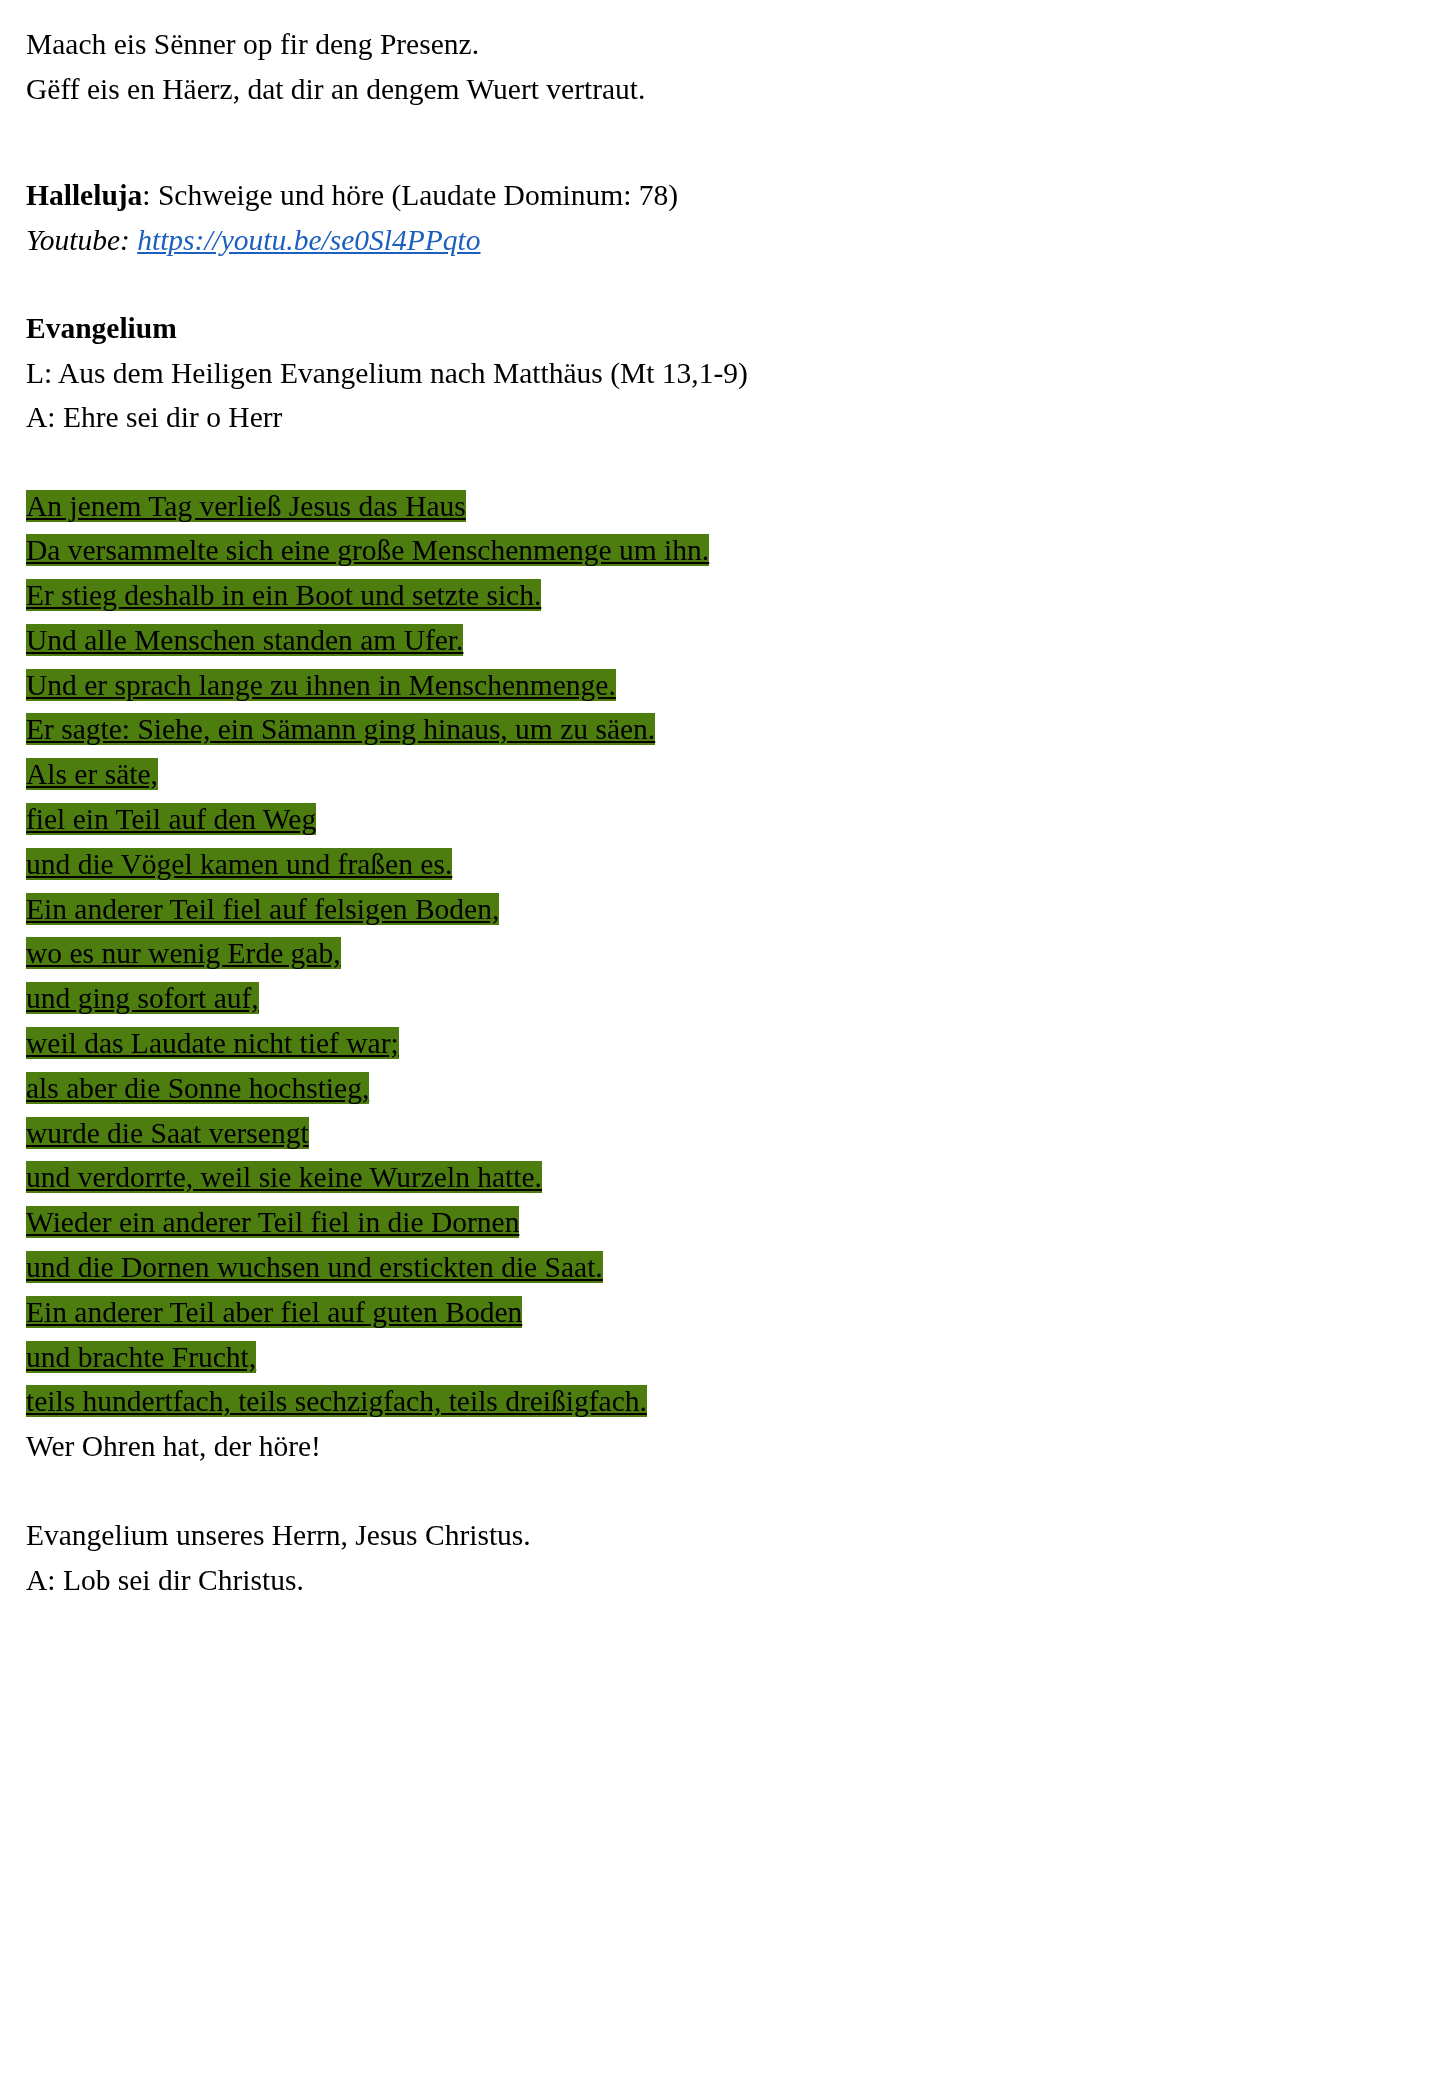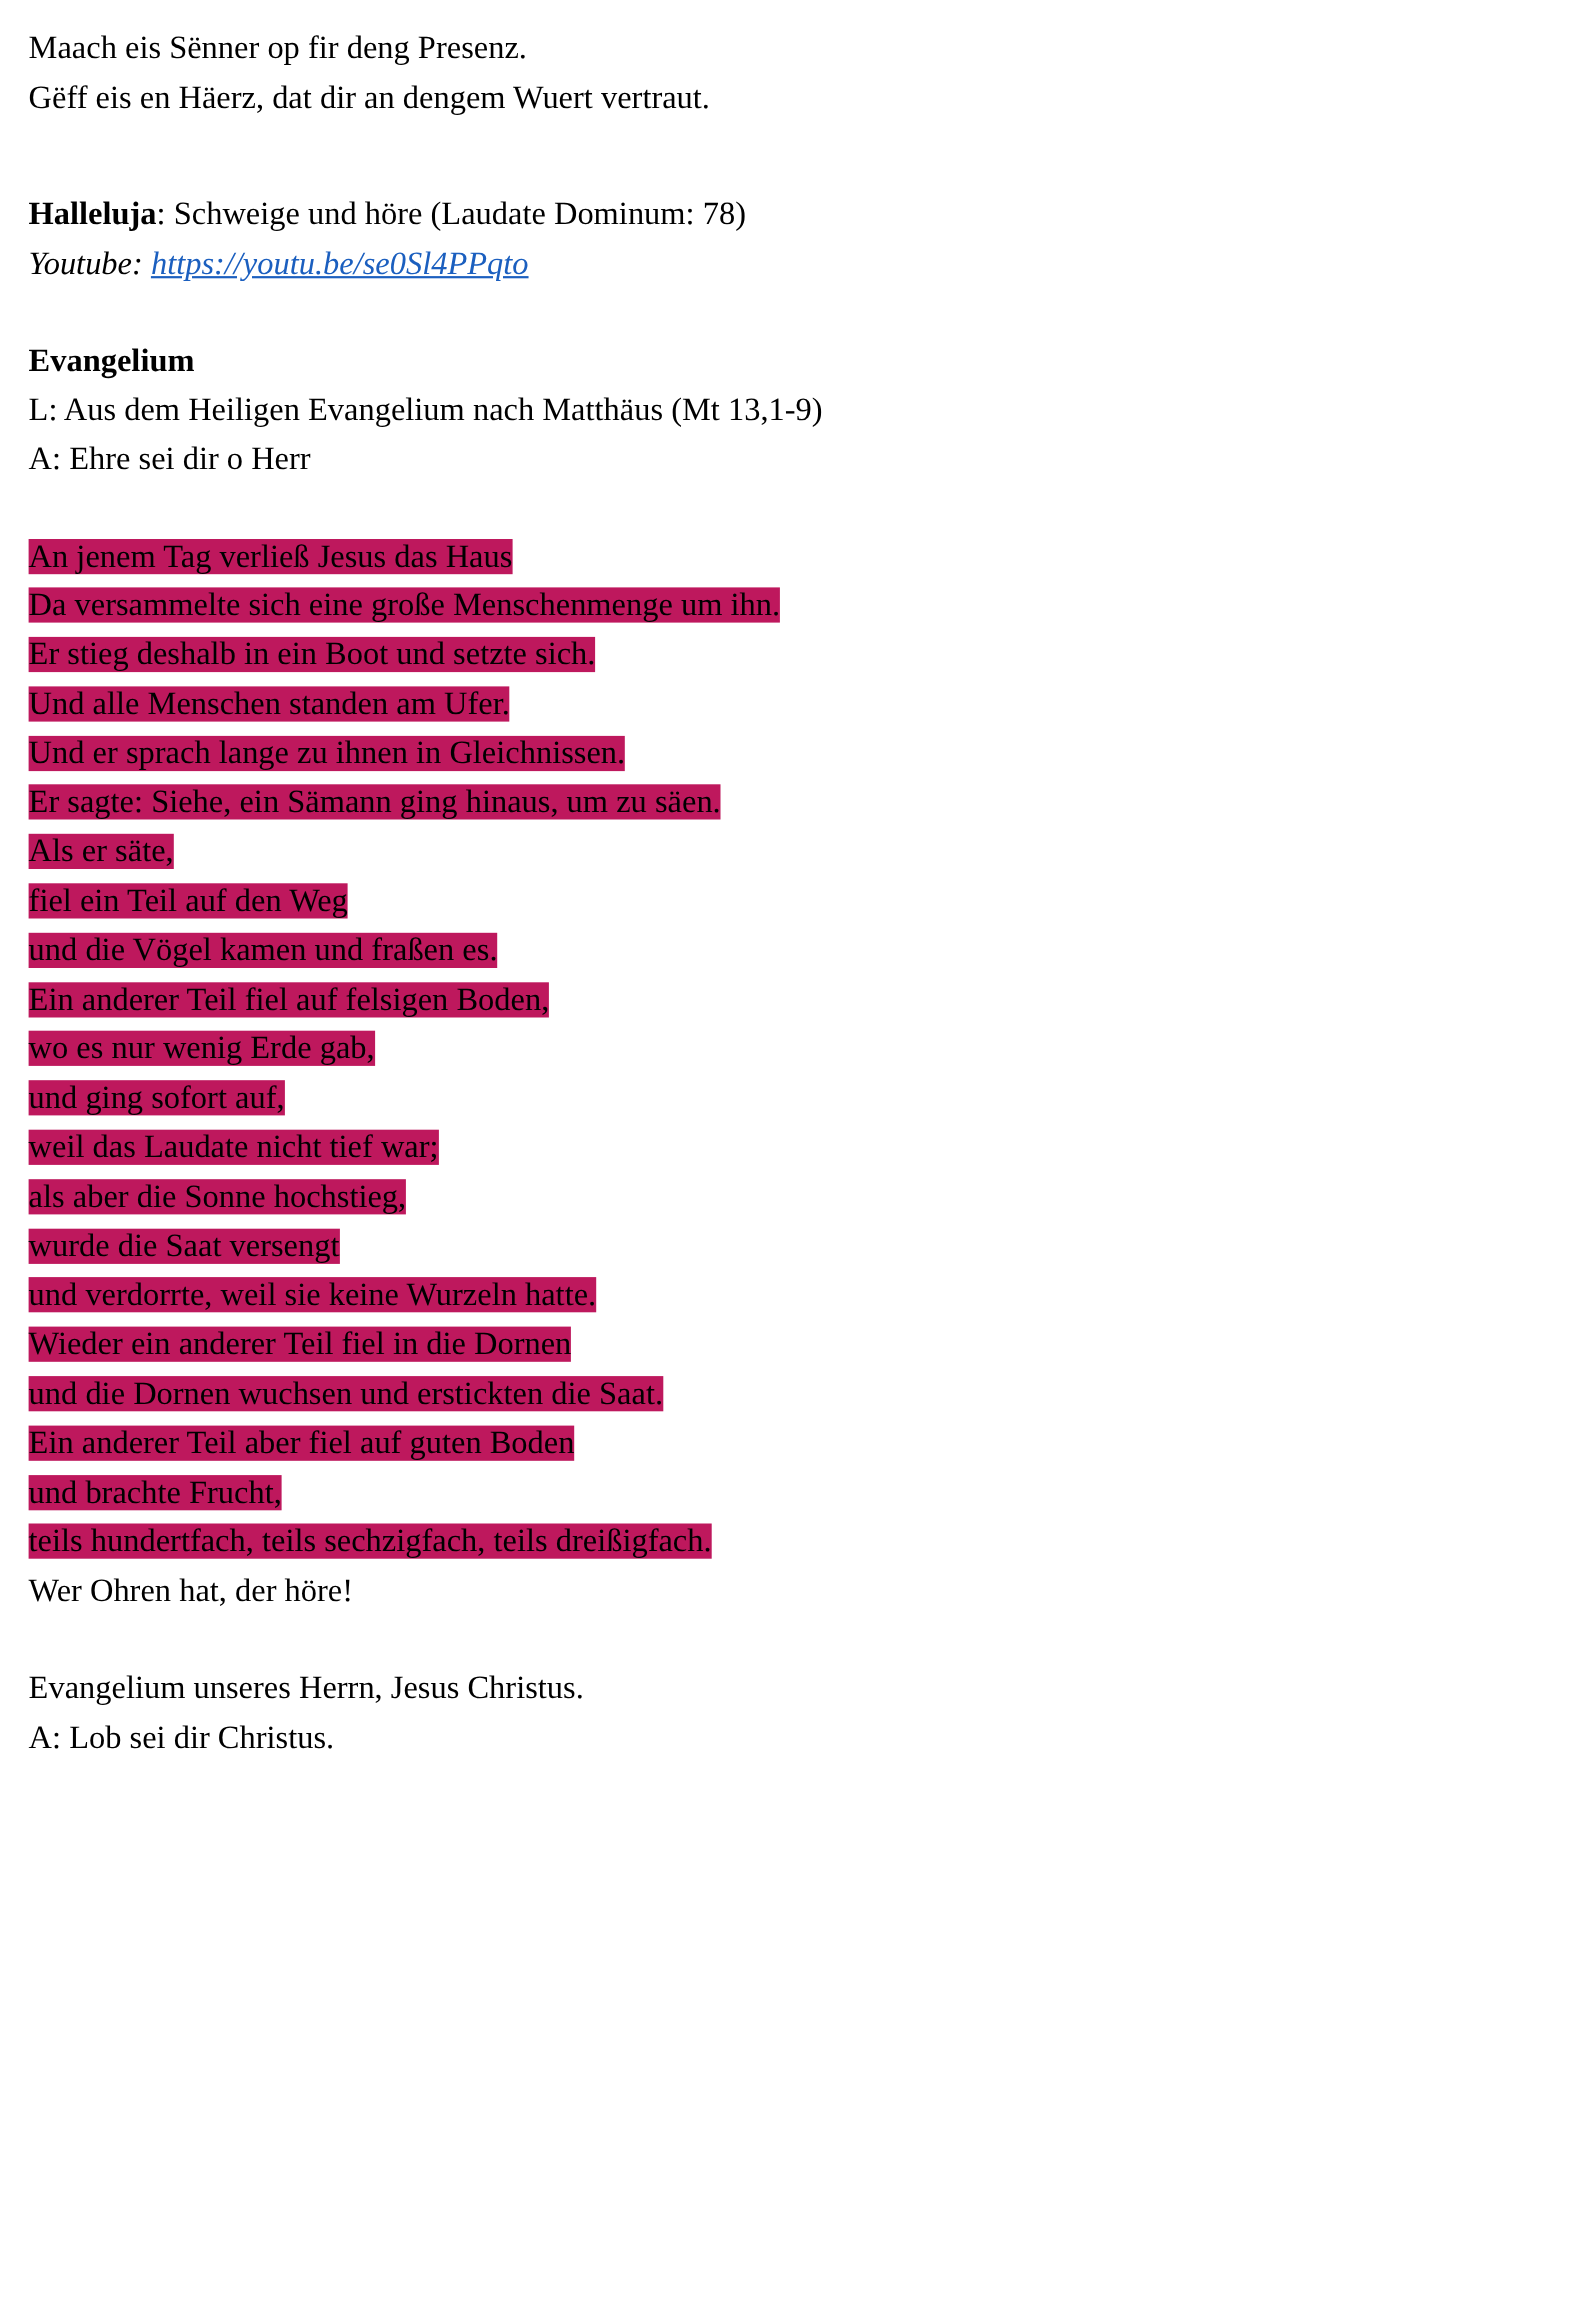--- a/index.html
+++ b/index.html
@@ -38,7 +38,8 @@
     font-style: italic;
   }
   .hl {
-    background: #be185d;
+    background: #4d7c0f;
+    text-decoration: underline;
   }
   .gospel .line {
     line-height: 44.8px;

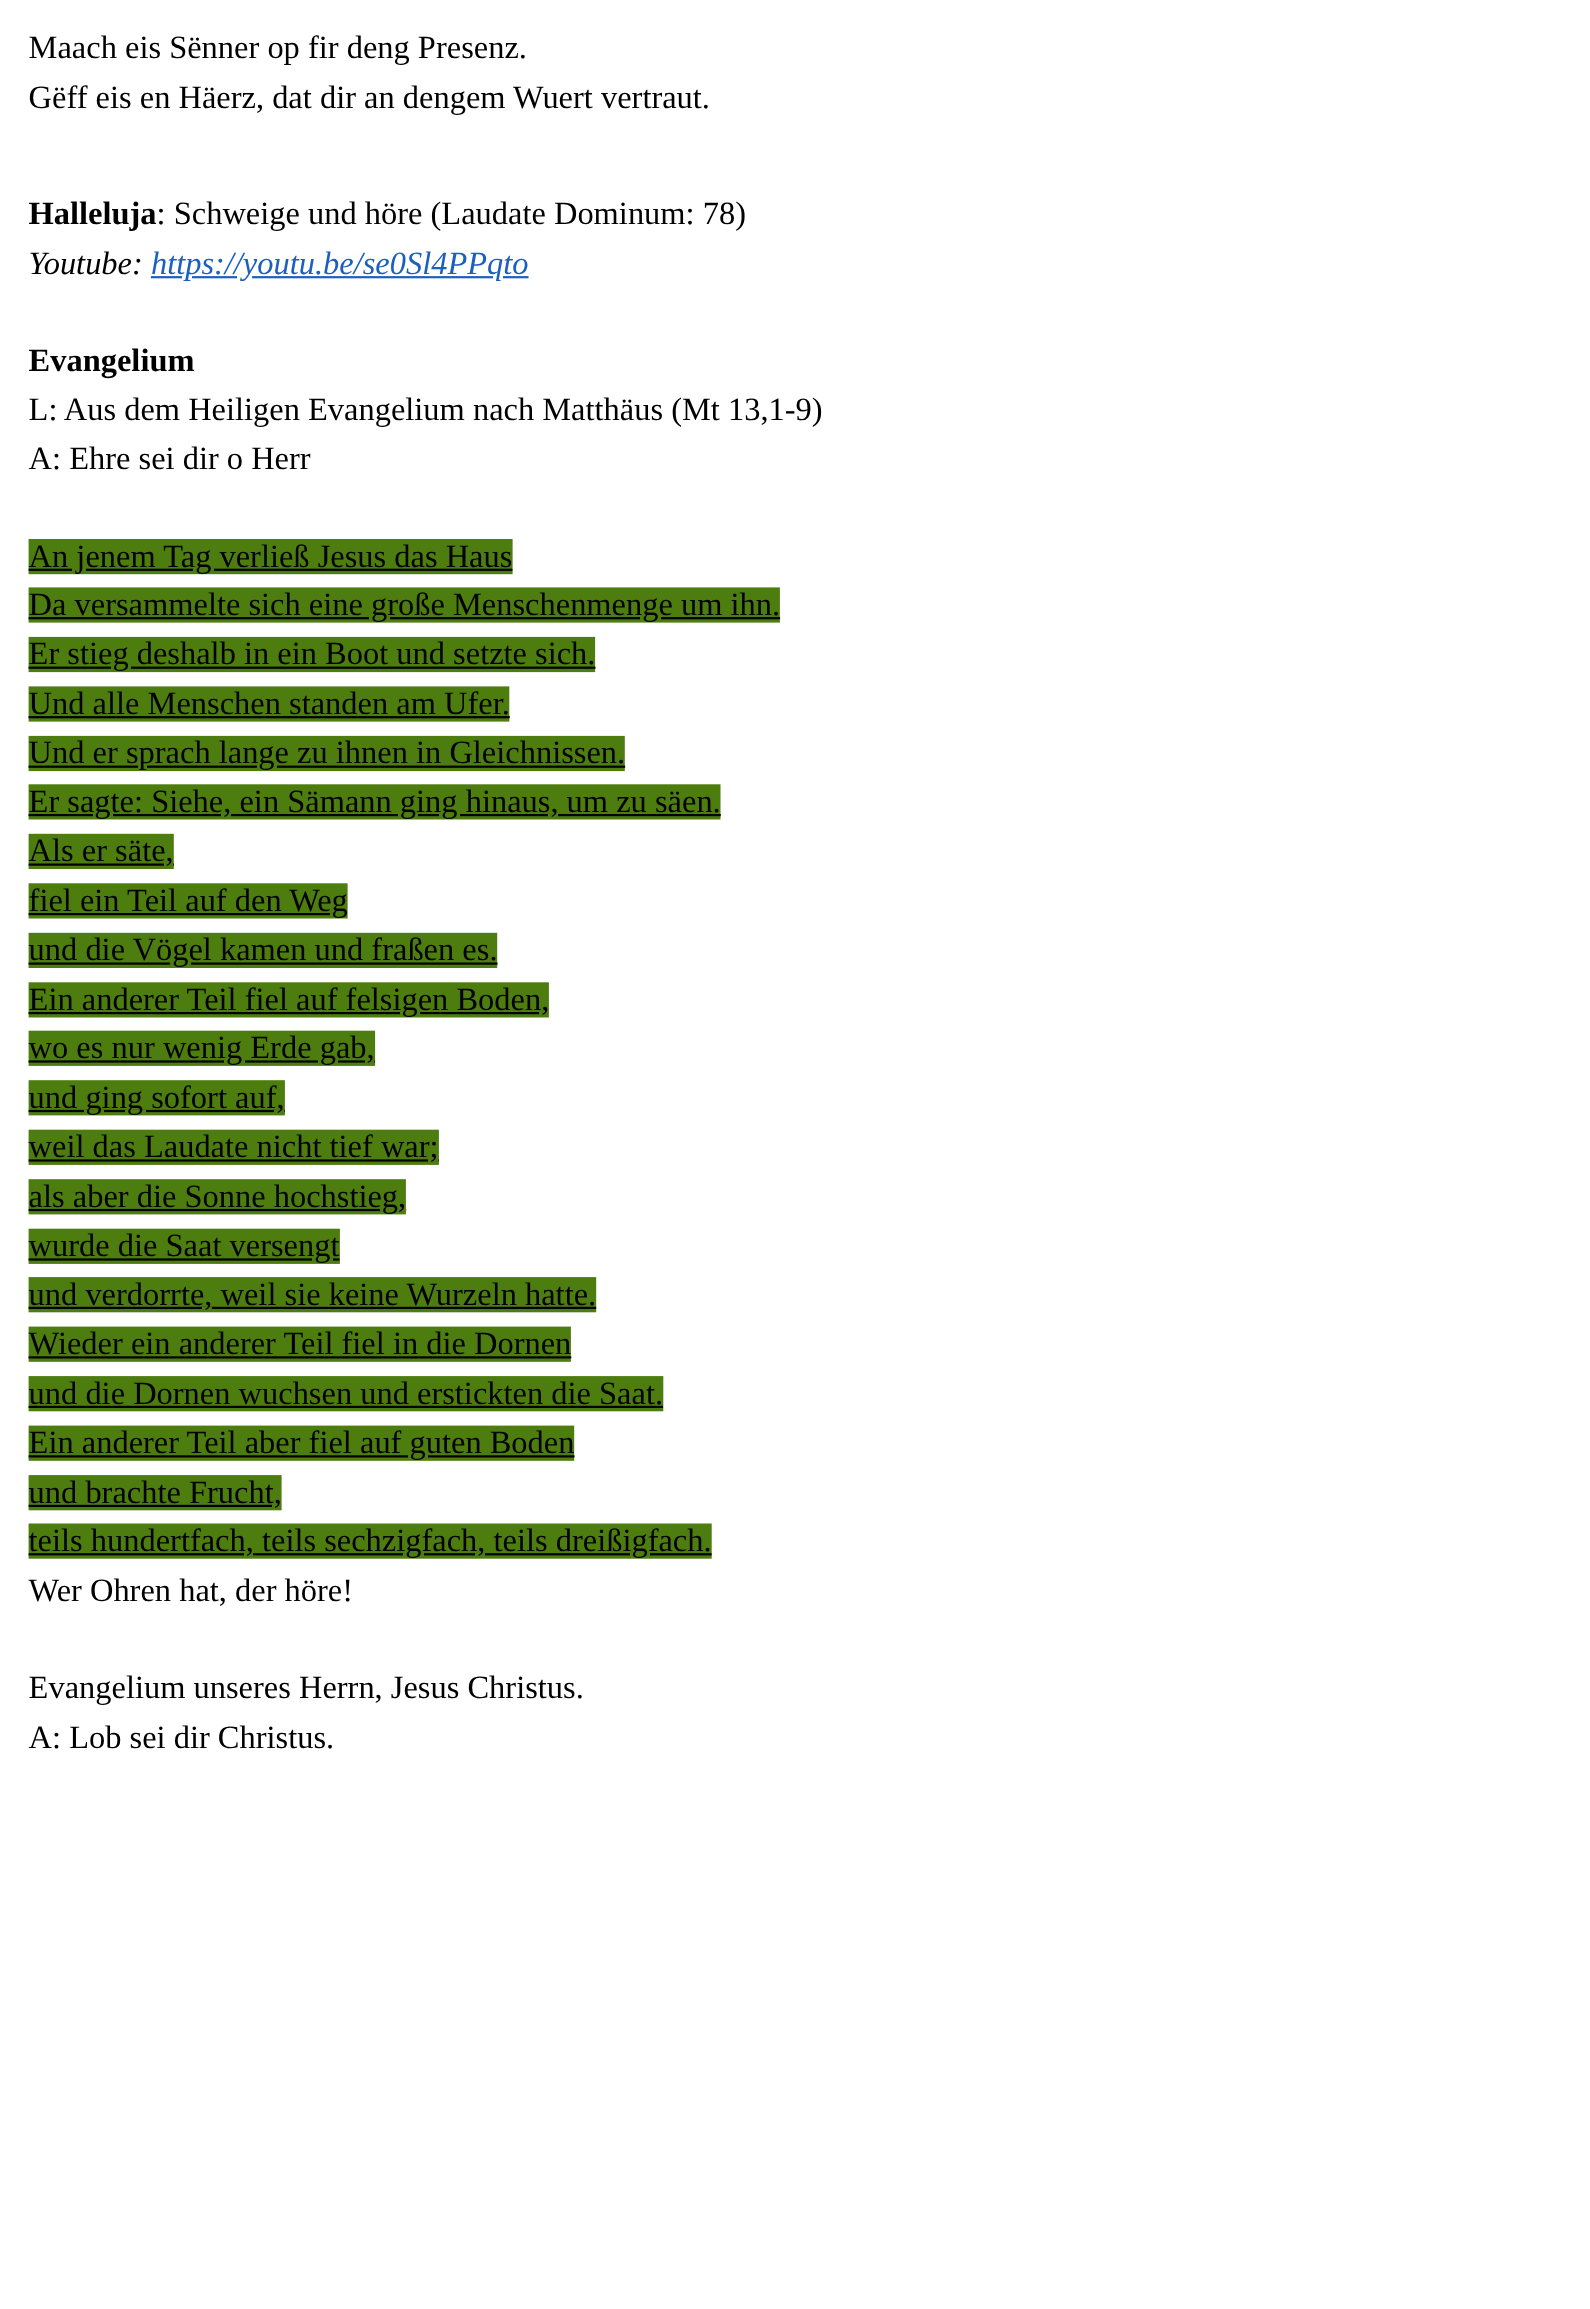--- a/index.html
+++ b/index.html
@@ -76,7 +76,7 @@
       <div class="line"><span class="hl">Da versammelte sich eine große Menschenmenge um ihn.</span></div>
       <div class="line"><span class="hl">Er stieg deshalb in ein Boot und setzte sich.</span></div>
       <div class="line"><span class="hl">Und alle Menschen standen am Ufer.</span></div>
-      <div class="line"><span class="hl">Und er sprach lange zu ihnen in Gleichnissen.</span></div>
+      <div class="line"><span class="hl">Und er sprach lange zu ihnen in Menschenmenge.</span></div>
       <div class="line"><span class="hl">Er sagte: Siehe, ein Sämann ging hinaus, um zu säen.</span></div>
       <div class="line"><span class="hl">Als er säte,</span></div>
       <div class="line"><span class="hl">fiel ein Teil auf den Weg</span></div>

